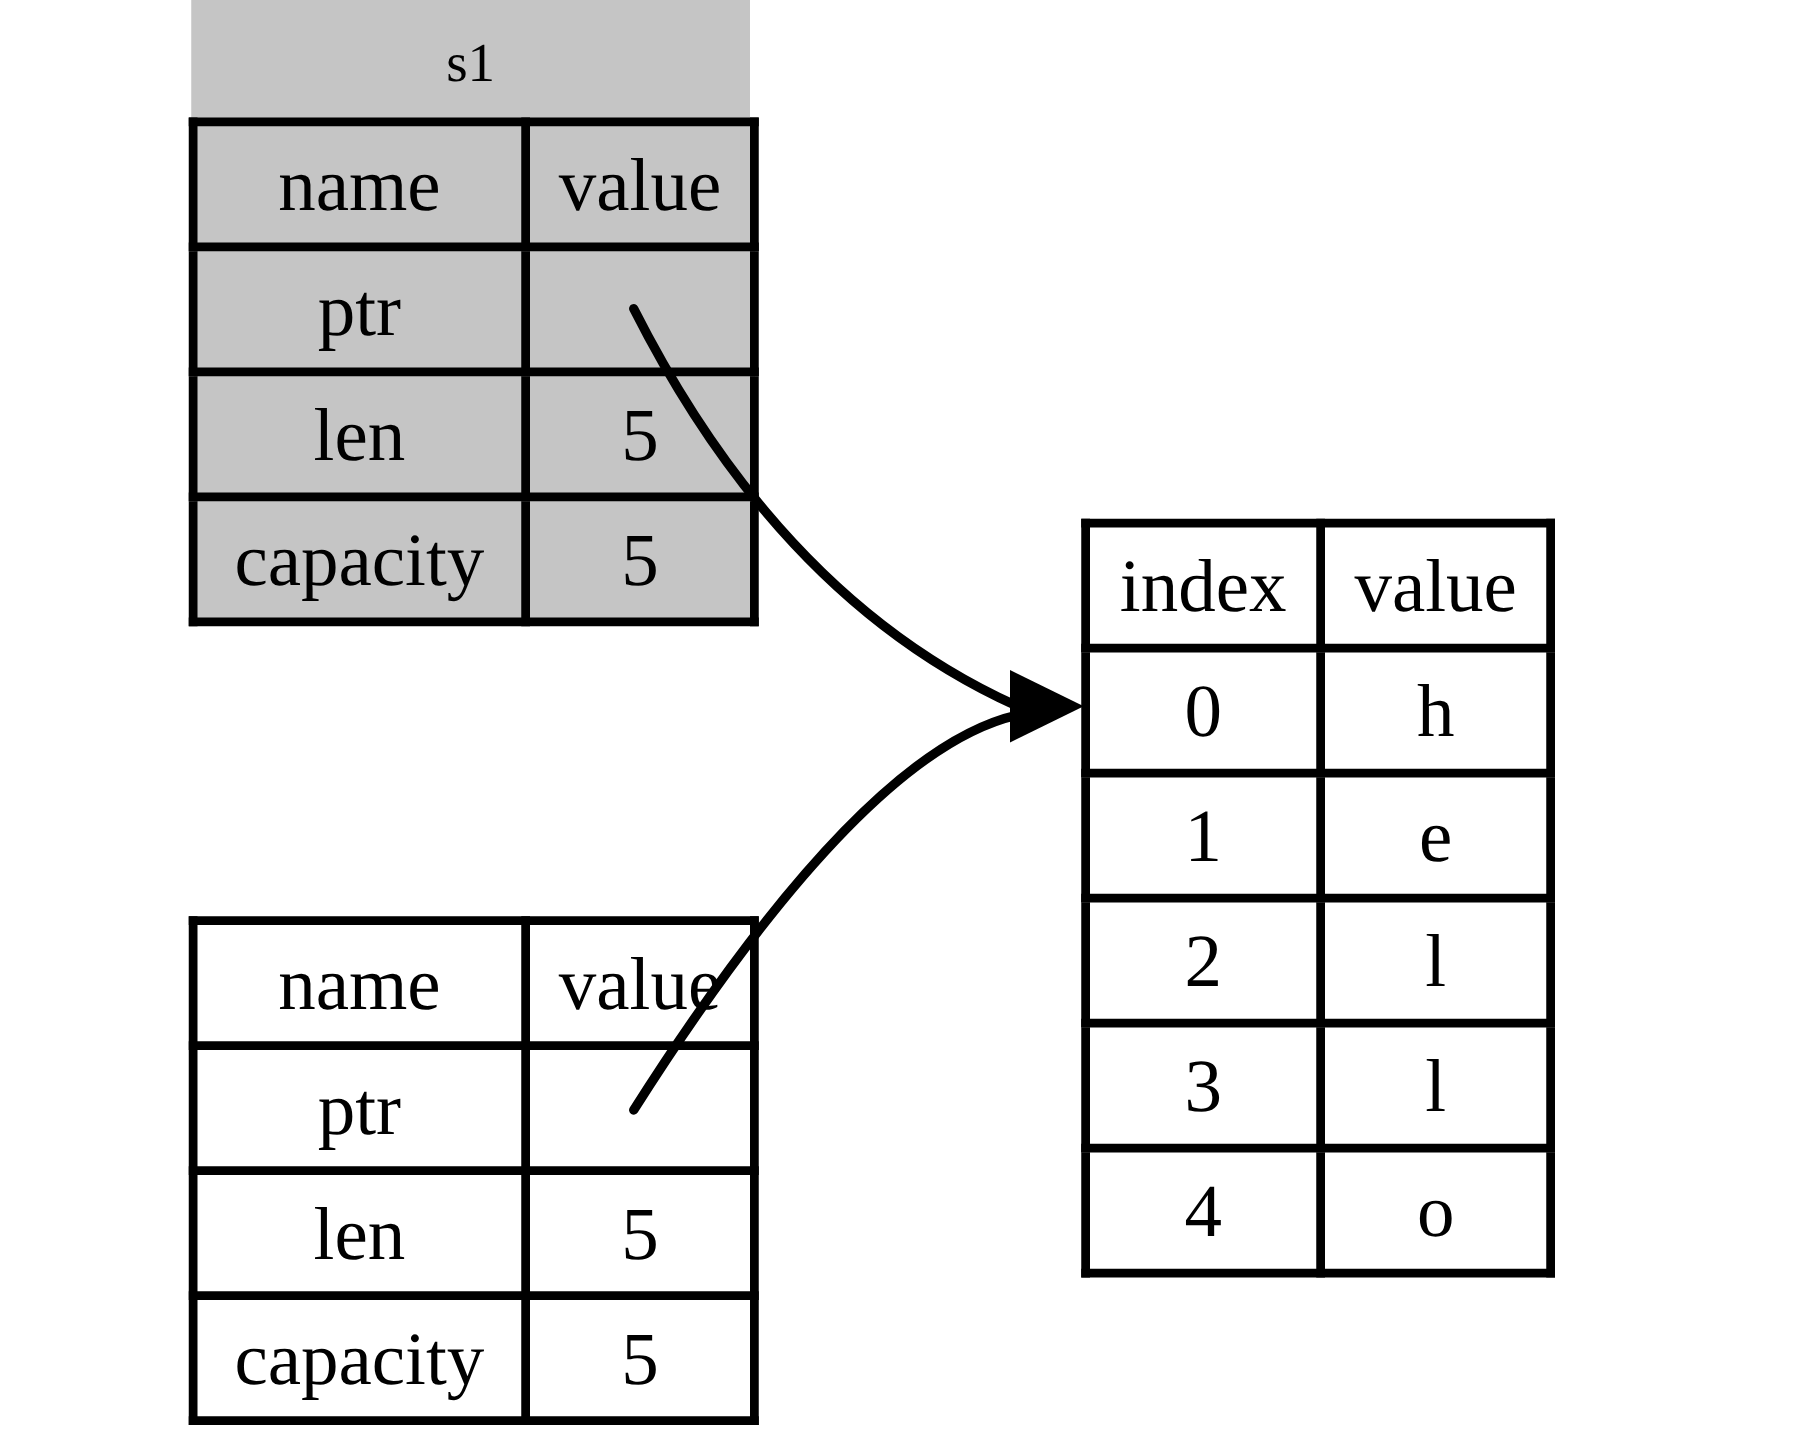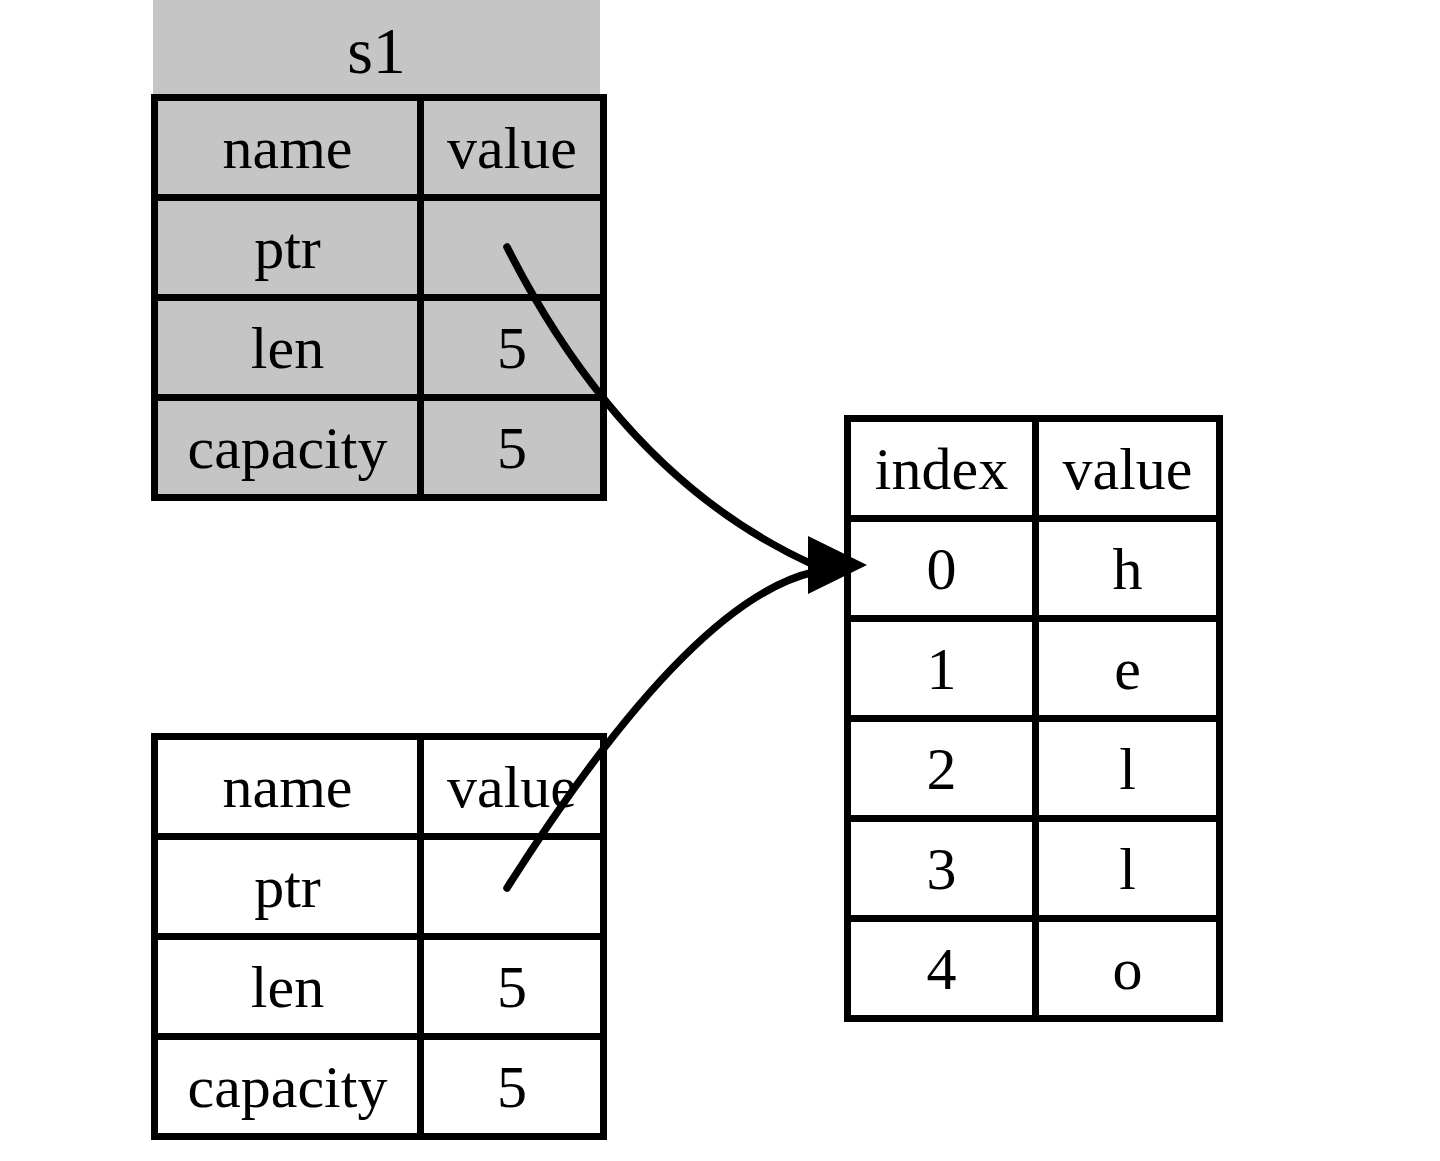--- a/index.html
+++ b/index.html
@@ -30,7 +30,7 @@
     justify-content: center;
   }
   .band-label {
-    font-size: 66px;
+    font-size: 44px;
     line-height: 1;
     padding-top: 6px;
   }

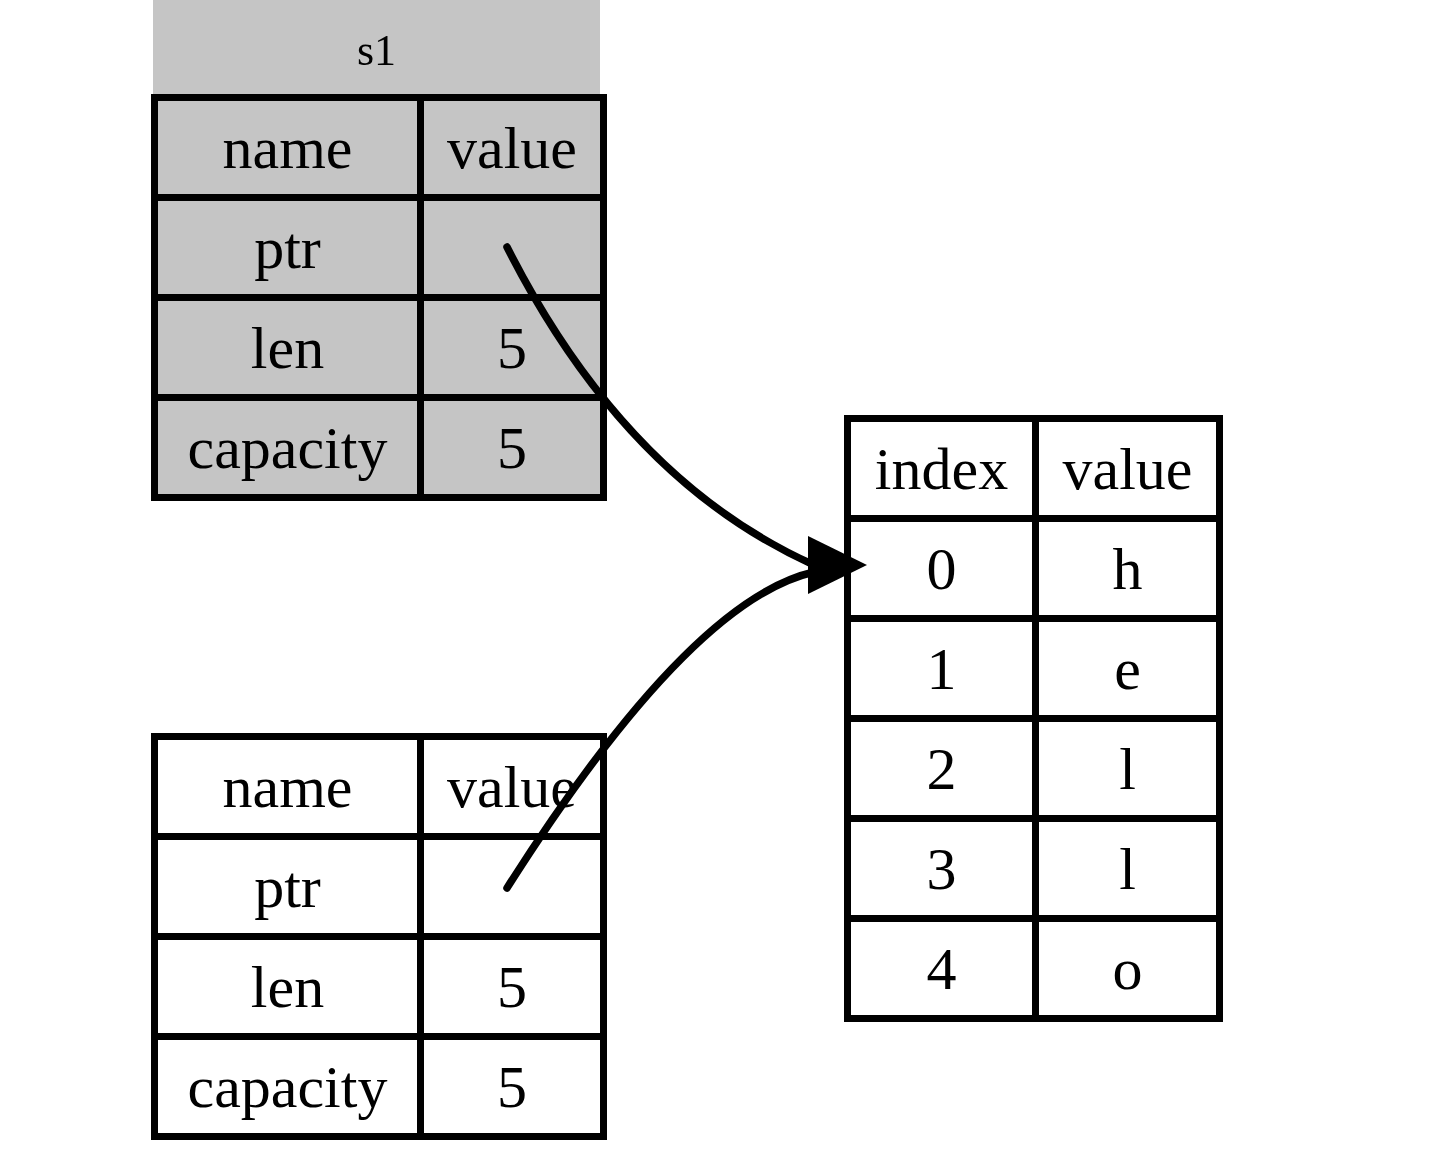--- a/index.html
+++ b/index.html
@@ -83,7 +83,7 @@
   }
 
   
-  table.heap-table { left: 844px; top: 415px; }
+  table.heap-table { left: 865px; top: 415px; }
   table.heap-table th,
   table.heap-table td { background: #ffffff; }
   table.heap-table col.c-index { width: 188px; }

